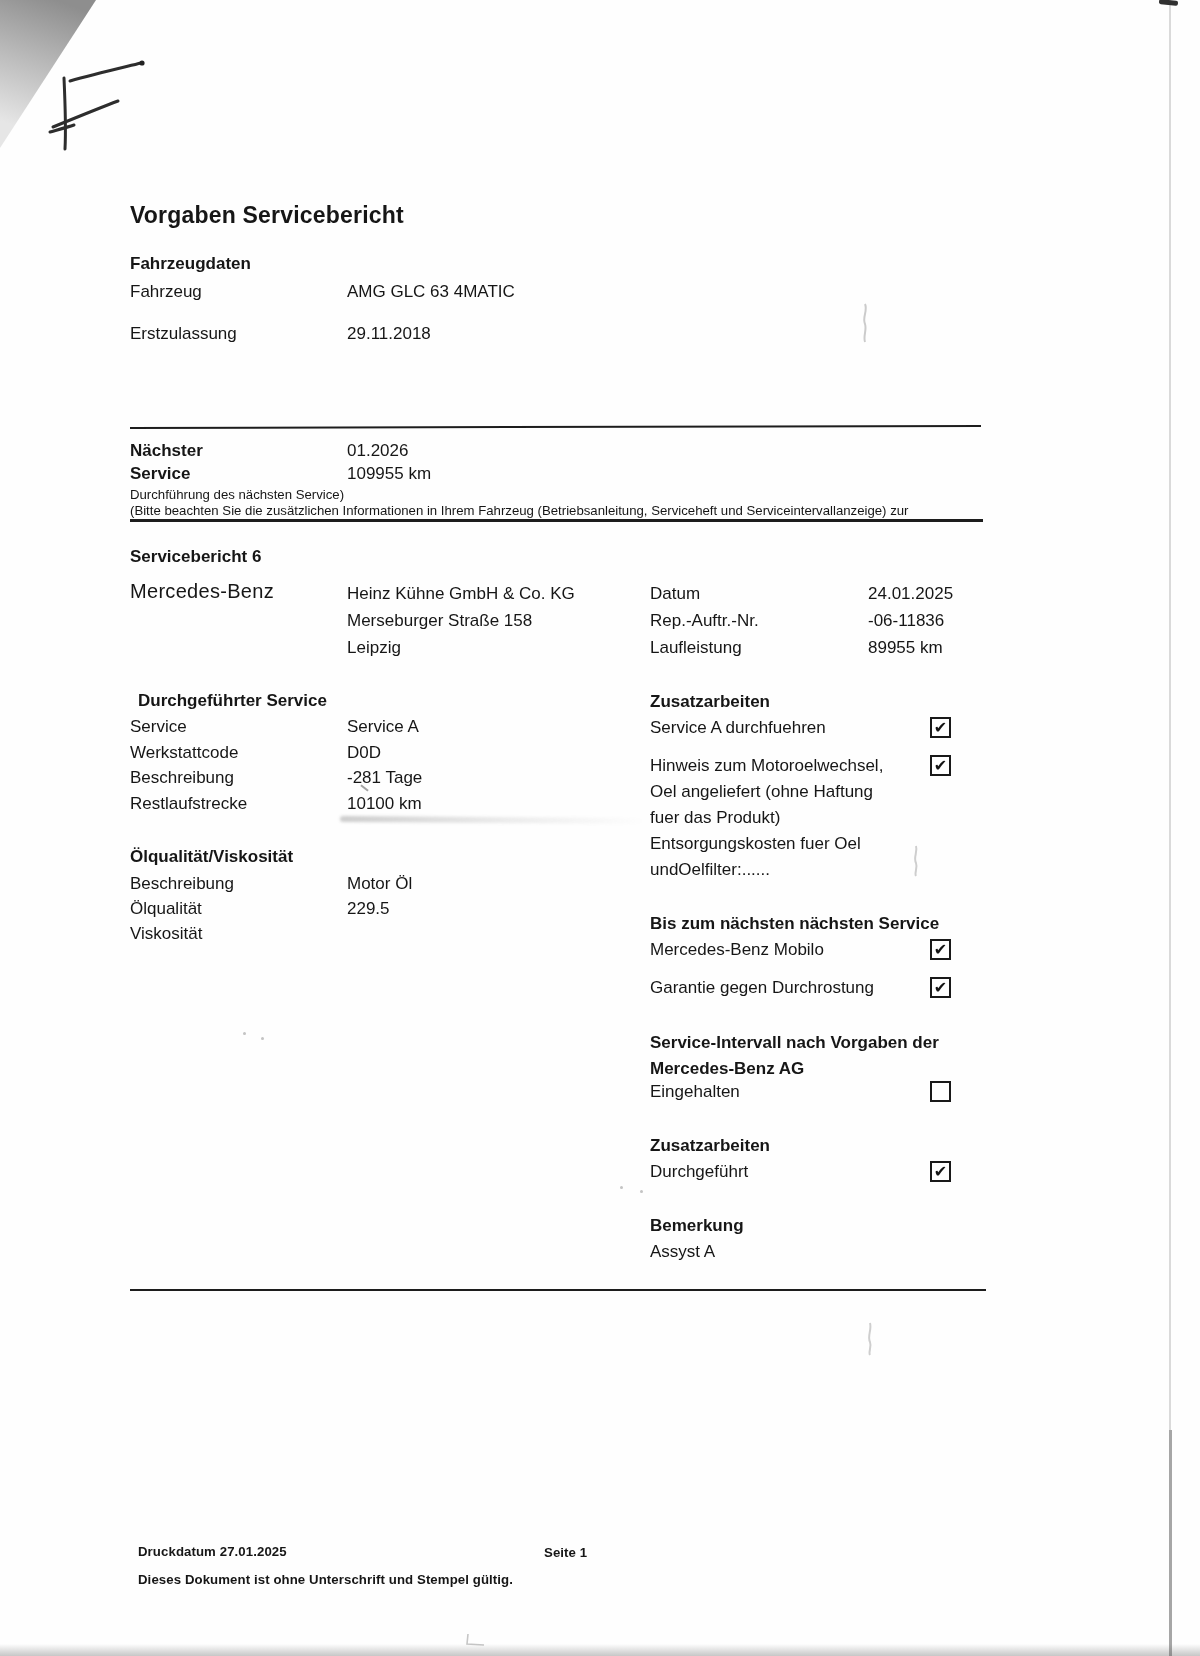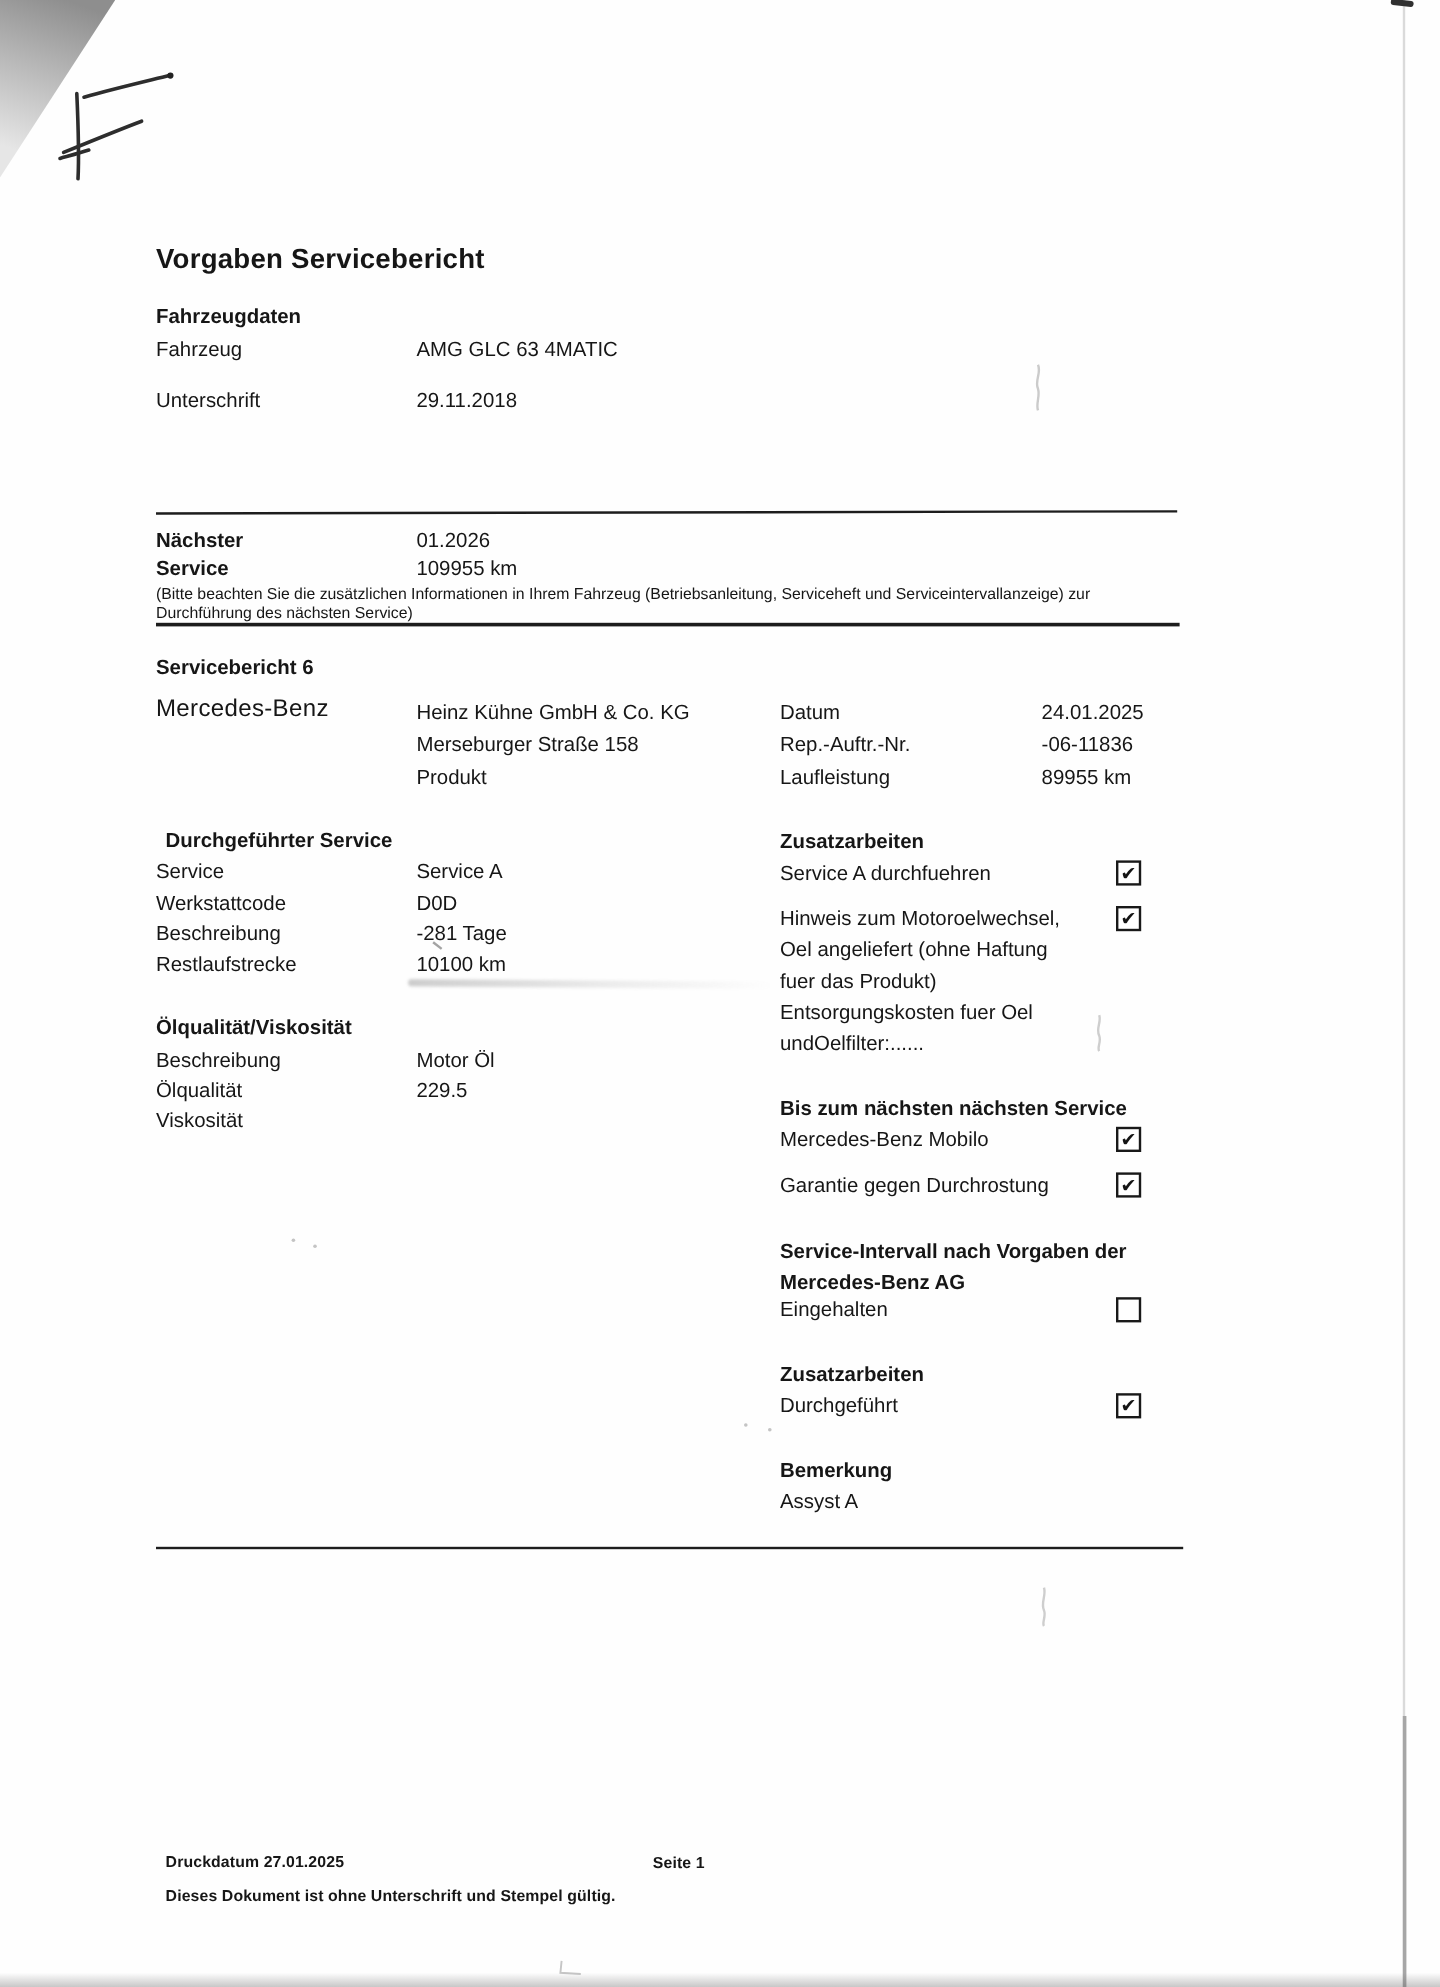--- a/index.html
+++ b/index.html
@@ -54,7 +54,7 @@
 <div class="t b" style="left:130px;top:253px">Fahrzeugdaten</div>
 <div class="t kv" style="left:130px;top:271px;line-height:42px">
   <div><span class="lbl">Fahrzeug</span><span>AMG GLC 63 4MATIC</span></div>
-  <div><span class="lbl">Unterschrift</span><span>29.11.2018</span></div>
+  <div><span class="lbl">Erstzulassung</span><span>29.11.2018</span></div>
 </div>
 
 <div class="rule" style="left:130px;top:426px;width:851px;height:2px;transform:rotate(-0.12deg)"></div>

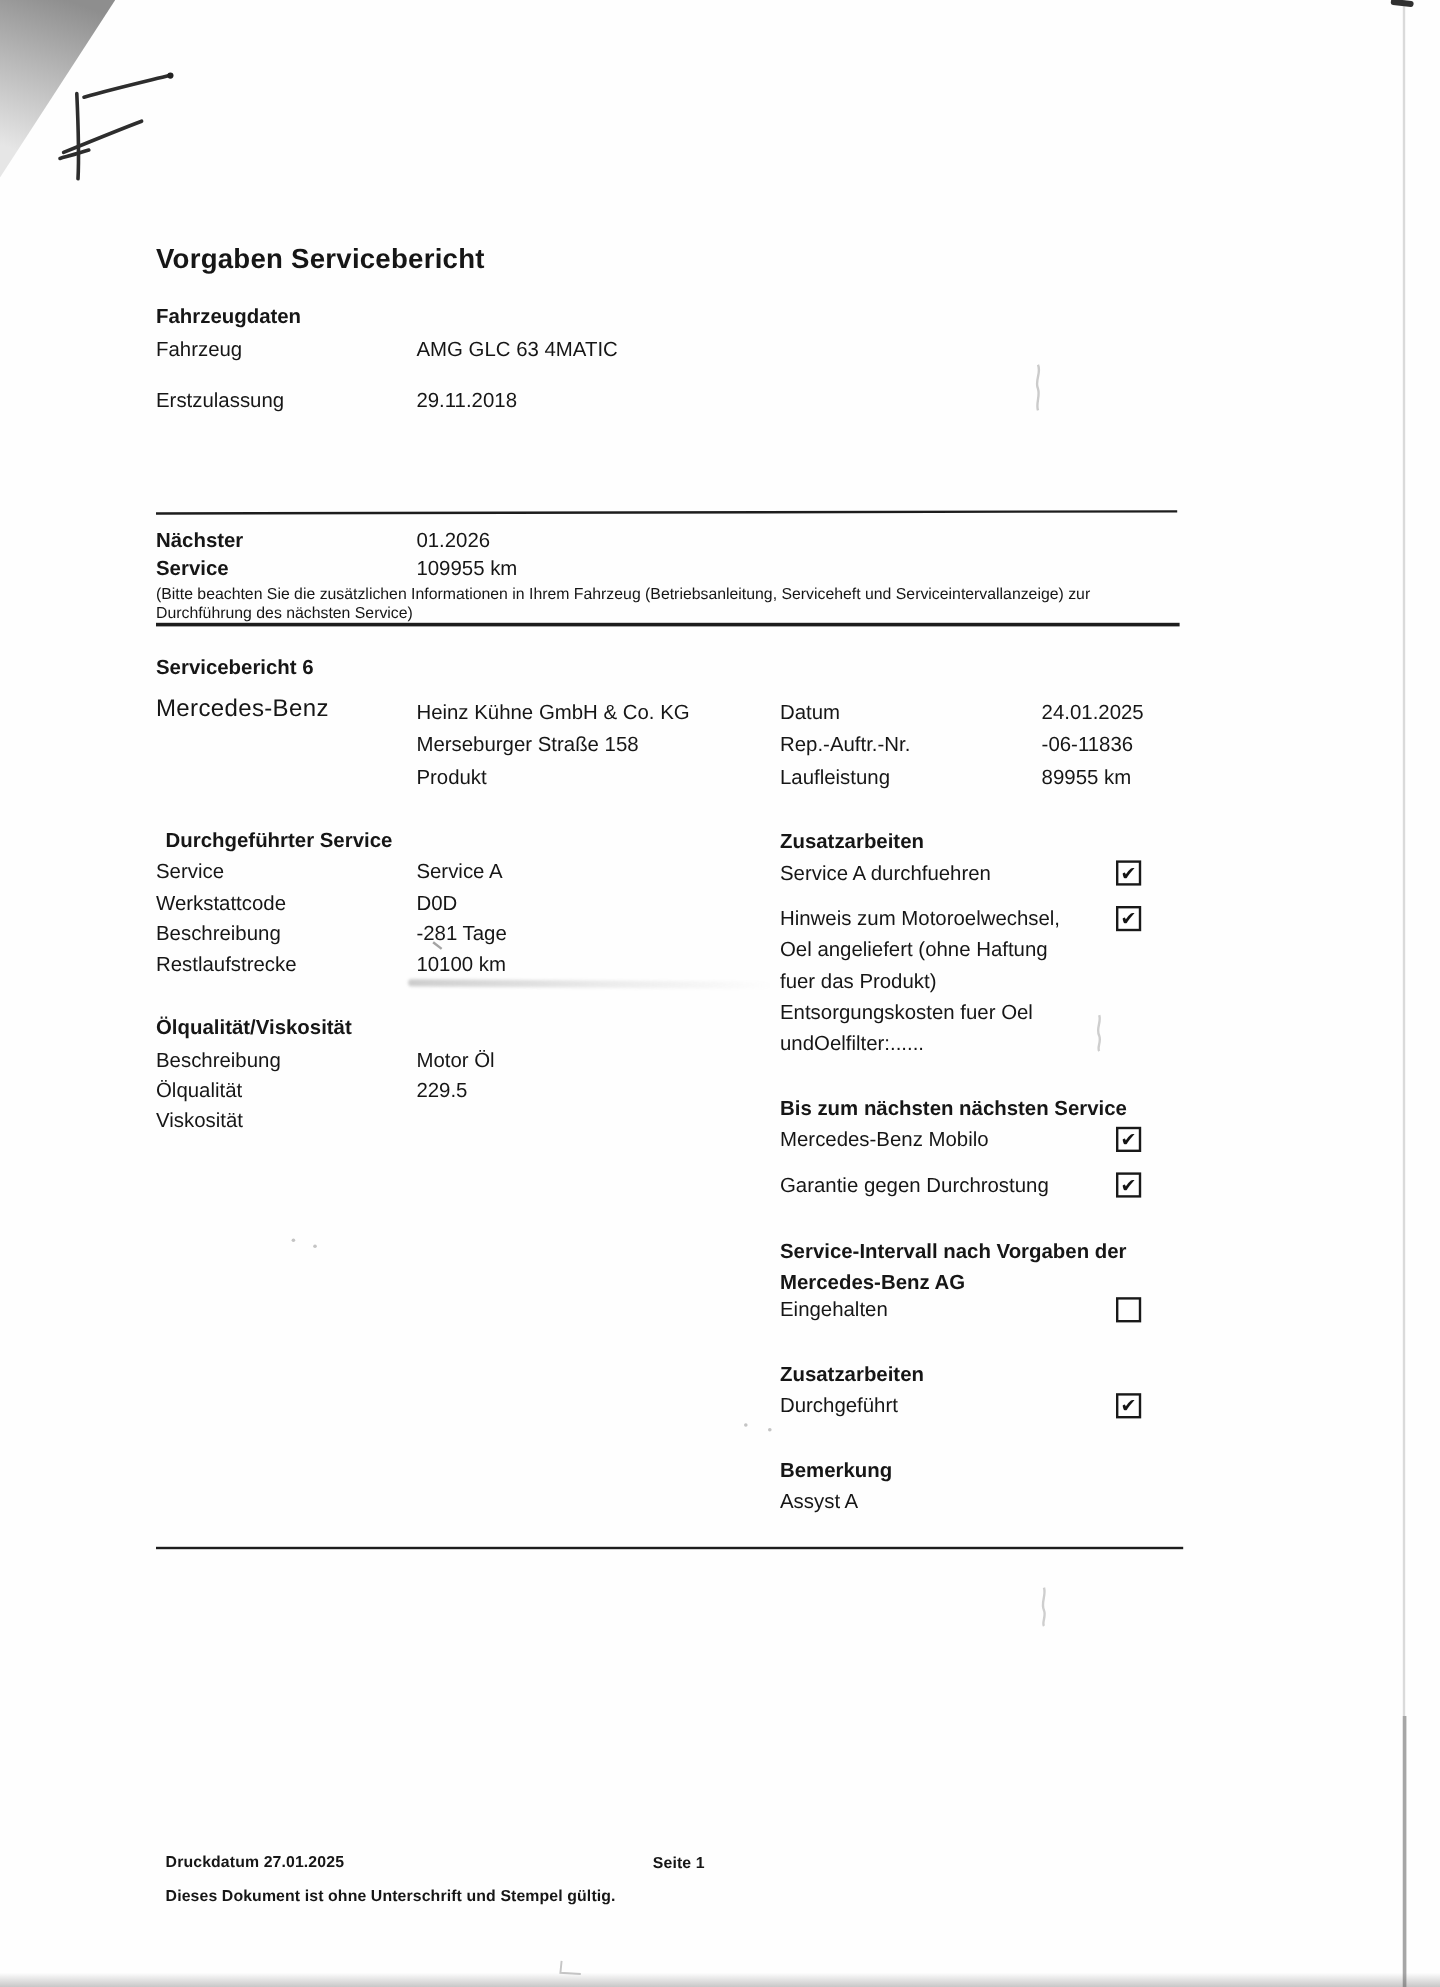--- a/index.html
+++ b/index.html
@@ -64,8 +64,8 @@
   <div><span class="lbl b">Service</span><span>109955 km</span></div>
 </div>
 <div class="t small" style="left:130px;top:487px">
+  <div>Durchführung des nächsten Service)</div>
   <div>(Bitte beachten Sie die zusätzlichen Informationen in Ihrem Fahrzeug (Betriebsanleitung, Serviceheft und Serviceintervallanzeige) zur</div>
-  <div>Durchführung des nächsten Service)</div>
 </div>
 
 <div class="rule" style="left:130px;top:519px;width:853px;height:2.6px"></div>

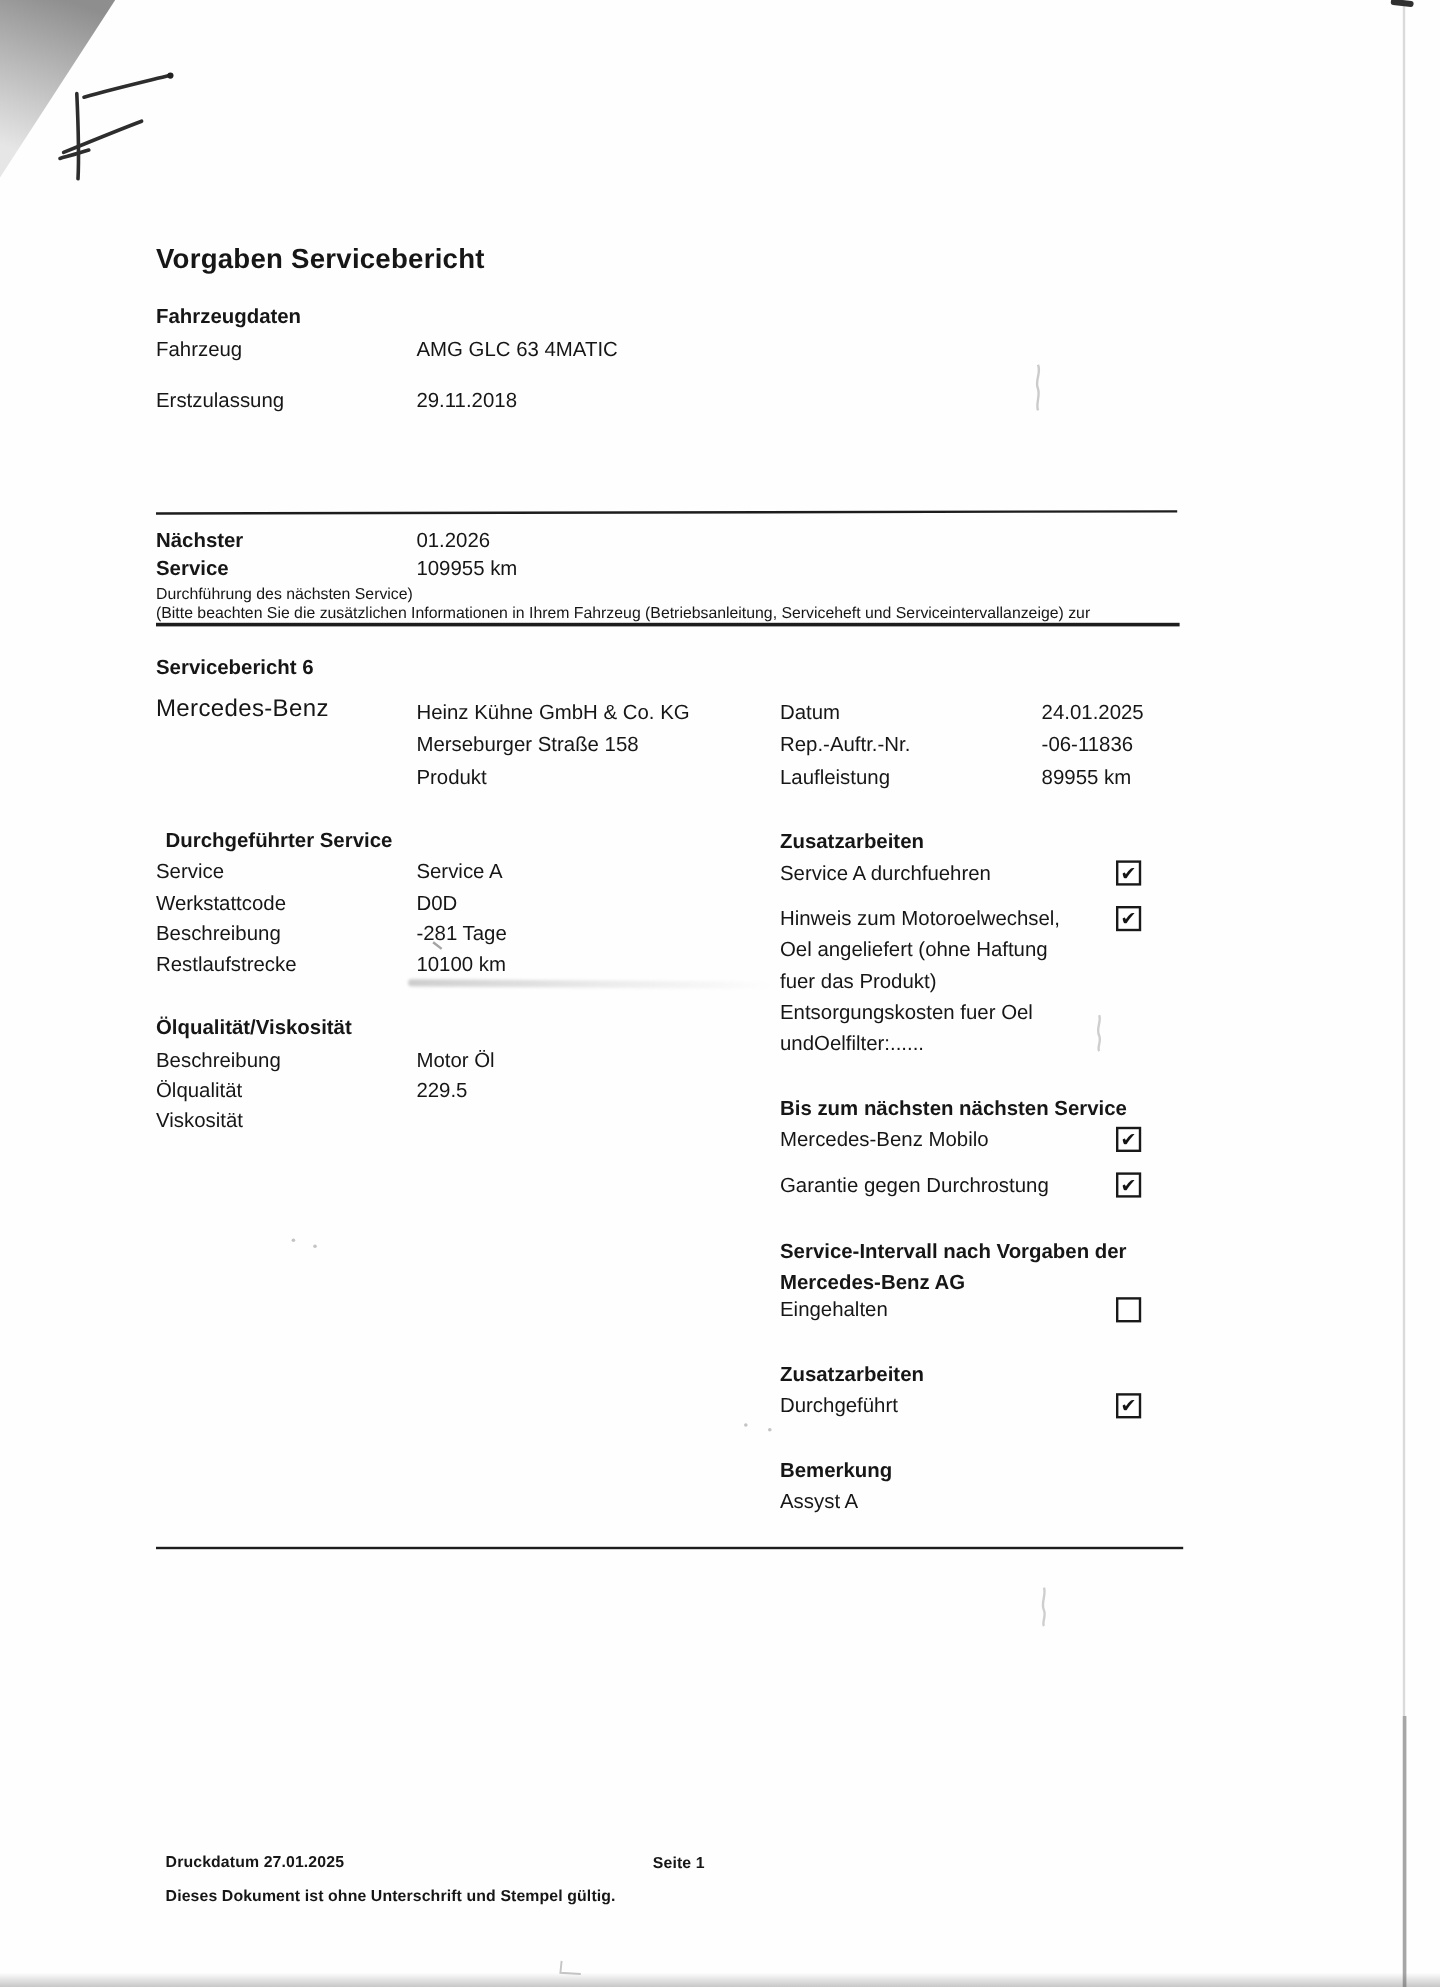--- a/index.html
+++ b/index.html
@@ -75,7 +75,7 @@
 <div class="t" style="left:347px;top:580px;line-height:27px">
   <div>Heinz Kühne GmbH &amp; Co. KG</div>
   <div>Merseburger Straße 158</div>
-  <div>Produkt</div>
+  <div>Leipzig</div>
 </div>
 <div class="t" style="left:650px;top:580px;line-height:27px">
   <div>Datum</div>

